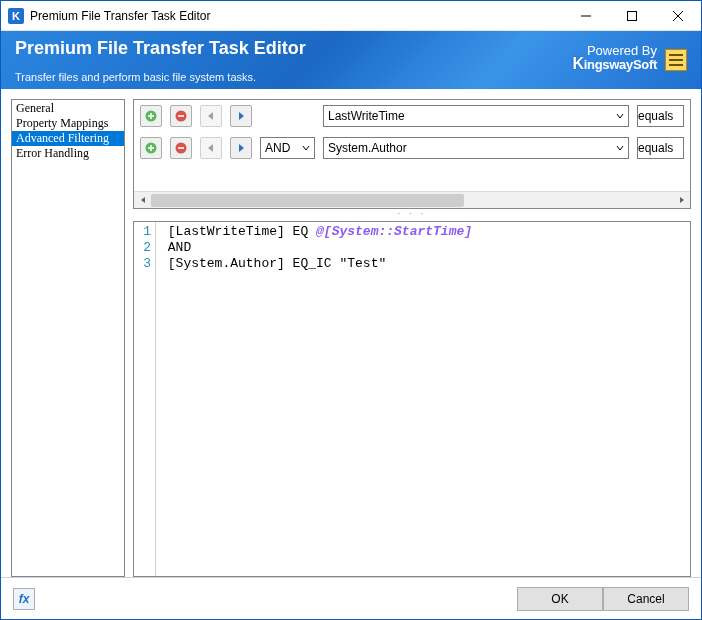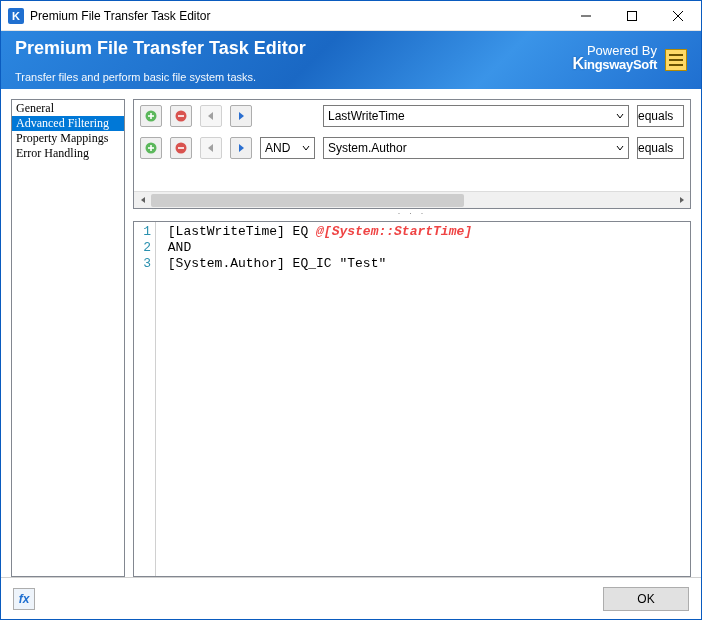--- a/index.html
+++ b/index.html
@@ -114,8 +114,8 @@
 
     <div class="sidebar">
       <div class="side-item">General</div>
+      <div class="side-item">Property Mappings</div>
       <div class="side-item selected">Advanced Filtering</div>
-      <div class="side-item">Property Mappings</div>
       <div class="side-item">Error Handling</div>
     </div>
 

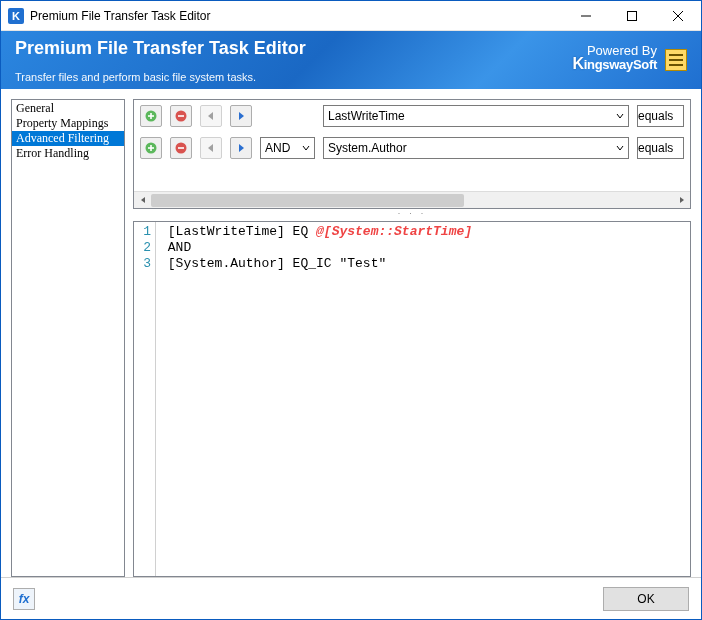--- a/index.html
+++ b/index.html
@@ -53,7 +53,7 @@
   .gutter { width:22px; background:#fff; border-right:1px solid #d0d0d0; color:#2b91af; text-align:right; padding:2px 4px 0 0; line-height:16px; }
   .code { flex:1; padding:2px 4px; line-height:16px; white-space:pre; overflow:hidden; }
   .tok-field { color:#000;text-align:right; }
-  .tok-var { color:#ef4444; font-style:italic; font-weight:bold; }
+  .tok-var { color:#8b5cf6; font-style:italic; font-weight:bold; }
 
   .footer { height:42px; border-top:1px solid #d0d0d0; display:flex; align-items:center; justify-content:space-between; padding:0 12px; }
   .fx { width:22px; height:22px; border:1px solid #adadad; background:#eef4fb; color:#1f6fd0; font-style:italic; font-weight:bold; font-size:12px; display:flex; align-items:center; justify-content:center; }

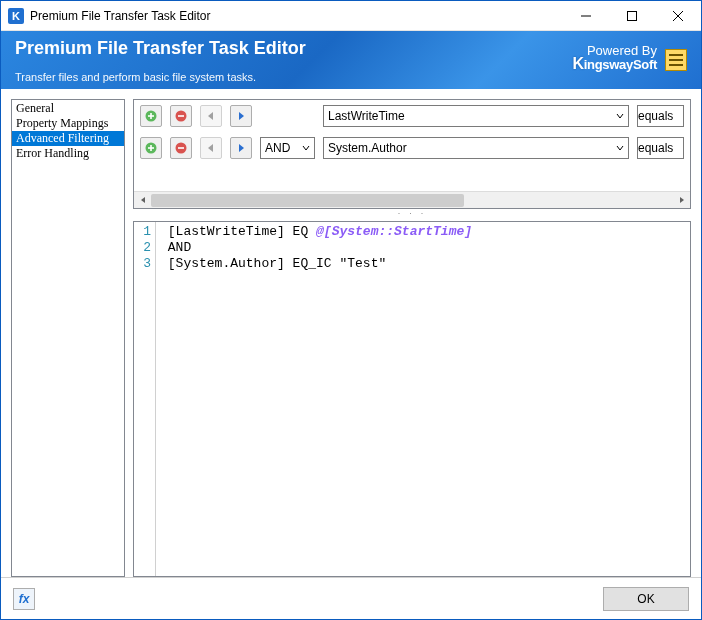--- a/index.html
+++ b/index.html
@@ -242,6 +242,7 @@
     <div class="fx">fx</div>
     <div class="footer-btns">
       <div class="btn">OK</div>
+      <div class="btn">Cancel</div>
     </div>
   </div>
 

